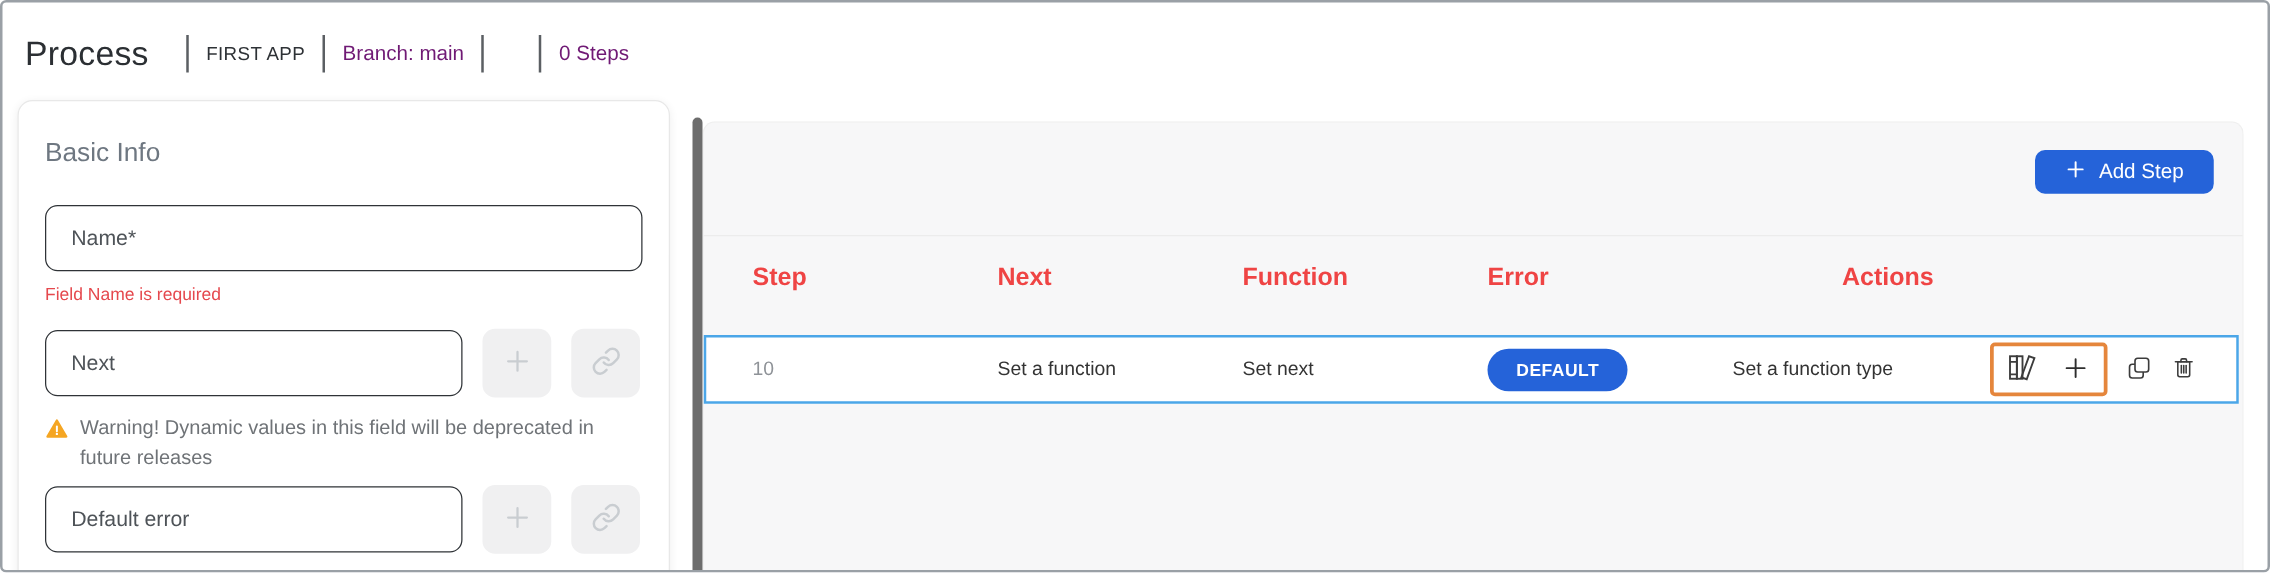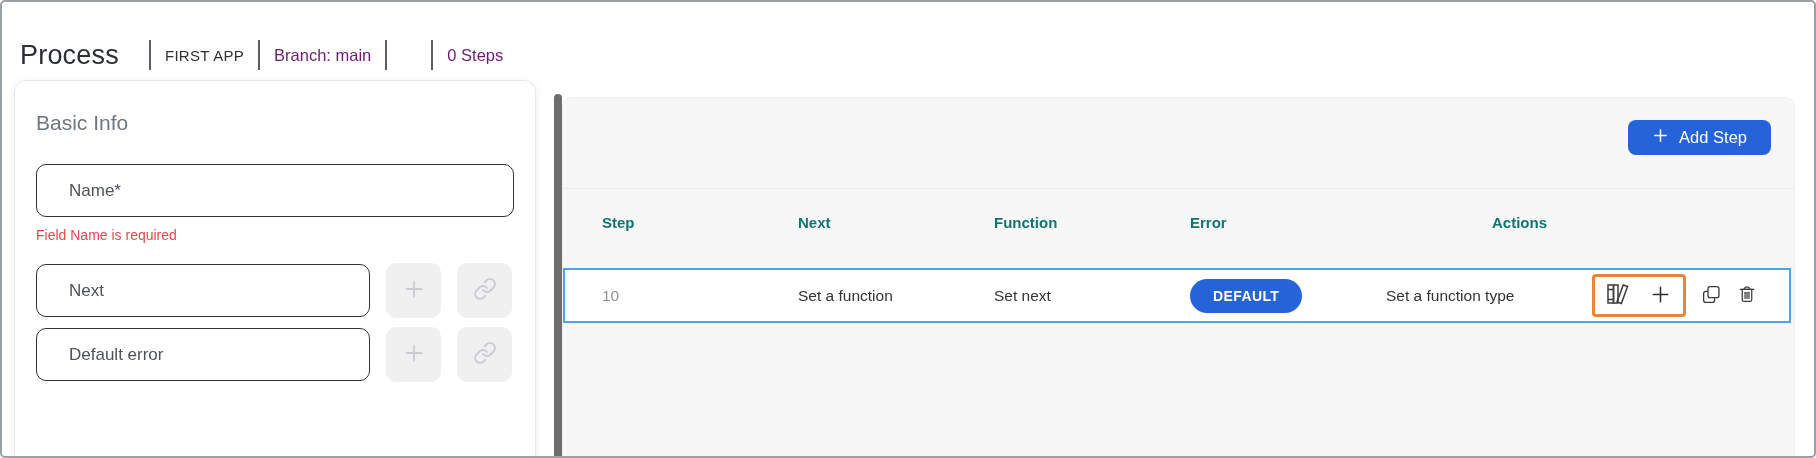--- a/index.html
+++ b/index.html
@@ -8,7 +8,7 @@
           border:2px solid #9aa0a6;border-radius:5px;background:#ffffff;overflow:hidden;}
 
   
-  .topbar{position:absolute;left:18px;top:18px;height:46px;display:flex;align-items:center;margin-top:12px;}
+  .topbar{position:absolute;left:18px;top:18px;height:46px;display:flex;align-items:center;}
   .page-title{font-size:27px;font-weight:400;color:#2b2f33;margin:0 16px 0 0;letter-spacing:.2px;}
   .vdiv{width:2px;height:30px;background:#5b5f63;margin:0 14px;flex:none;}
   .vdiv.gap{margin-left:30px;}

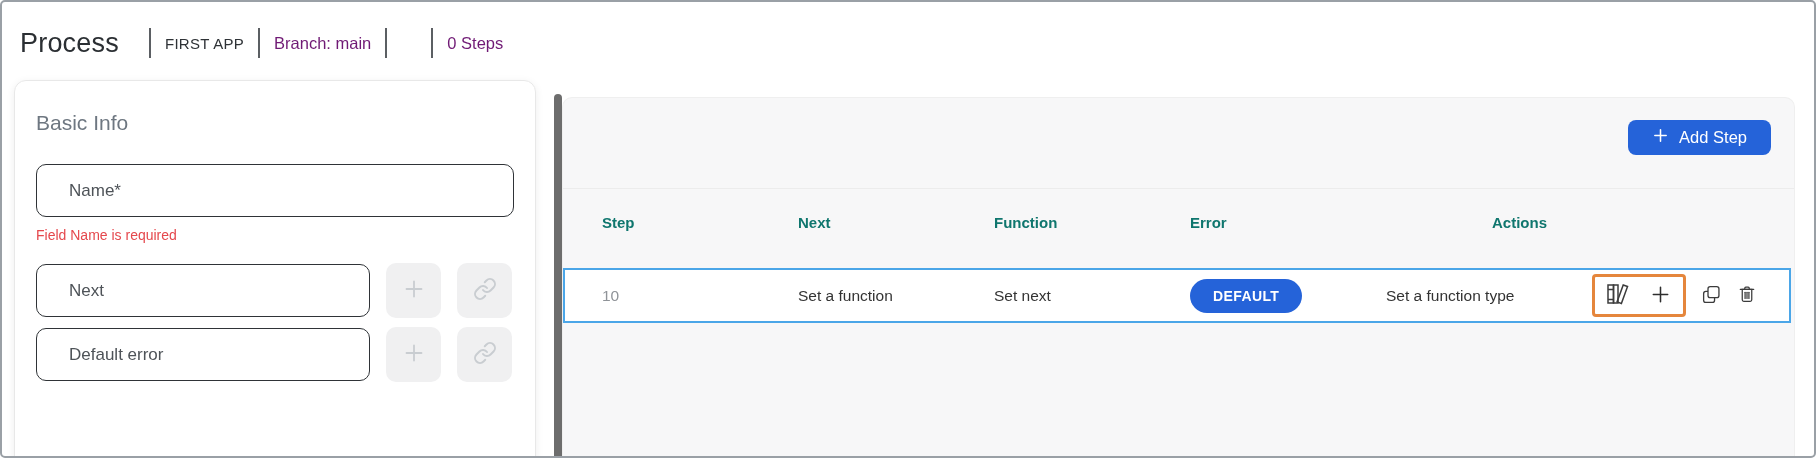--- a/index.html
+++ b/index.html
@@ -21,7 +21,7 @@
               box-shadow:0 2px 8px rgba(0,0,0,.07);padding:30px 21px 0 21px;}
   .basic-card h2{margin:0 0 29px 0;font-size:21px;font-weight:400;color:#6e7781;}
   .input-box{box-sizing:border-box;height:53px;border:1.6px solid #2f3337;border-radius:10px;
-             background:#fff;display:flex;align-items:center;padding-left:32px;cursor:text;}
+             background:#fff;display:flex;align-items:center;padding-left:20px;cursor:text;}
   .input-box span{font-size:17px;color:#4e5358;}
   .input-box.full{width:100%;}
   .input-box.short{width:334px;flex:none;}

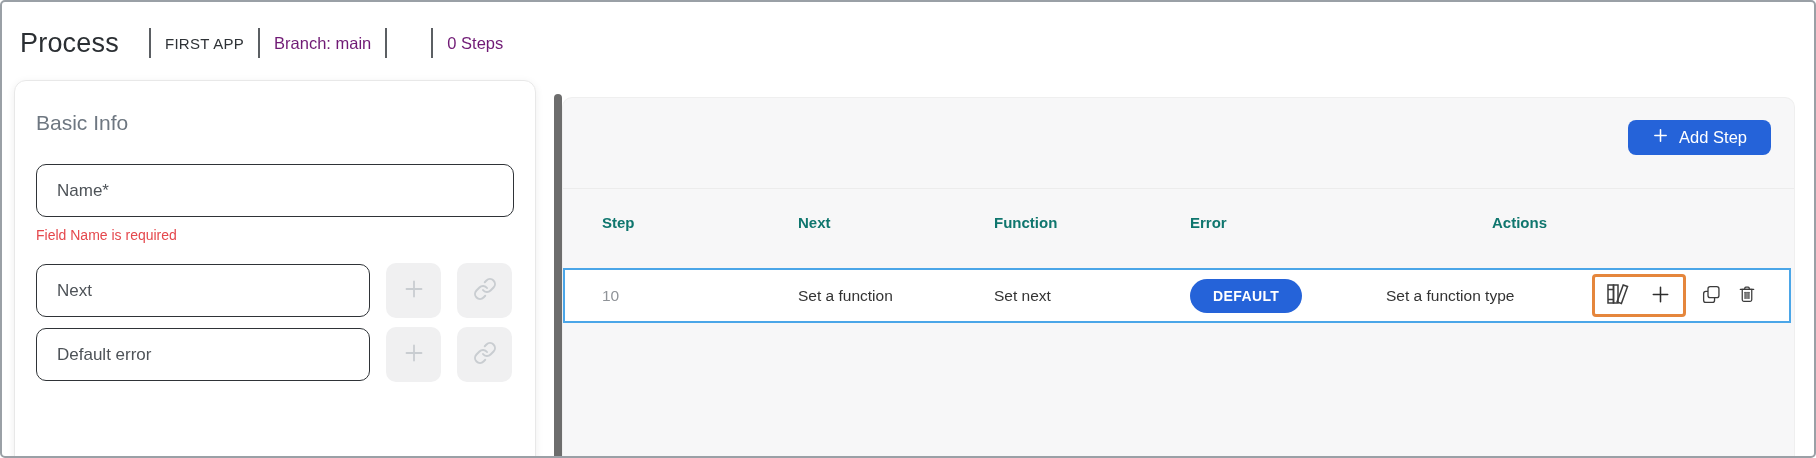--- a/index.html
+++ b/index.html
@@ -46,7 +46,7 @@
             font-family:"Liberation Sans",sans-serif;display:flex;align-items:center;gap:10px;}
   .table-head{position:absolute;top:90px;left:0;right:0;height:66px;border-top:1px solid #ececec;
               display:grid;grid-template-columns:196px 196px 196px 196px 196px 1fr;
-              align-items:center;padding-left:39px;font-size:15px;font-weight:700;color:#0f766e;}
+              align-items:center;padding-left:39px;font-size:20px;font-weight:700;color:#ef4444;}
   .table-head .h-actions{text-align:right;padding-right:35px;}
   .step-row{position:absolute;top:170px;left:0;width:calc(100% - 3px);height:55px;box-sizing:border-box;
             background:#fff;border:2px solid var(--rowblue);cursor:pointer;

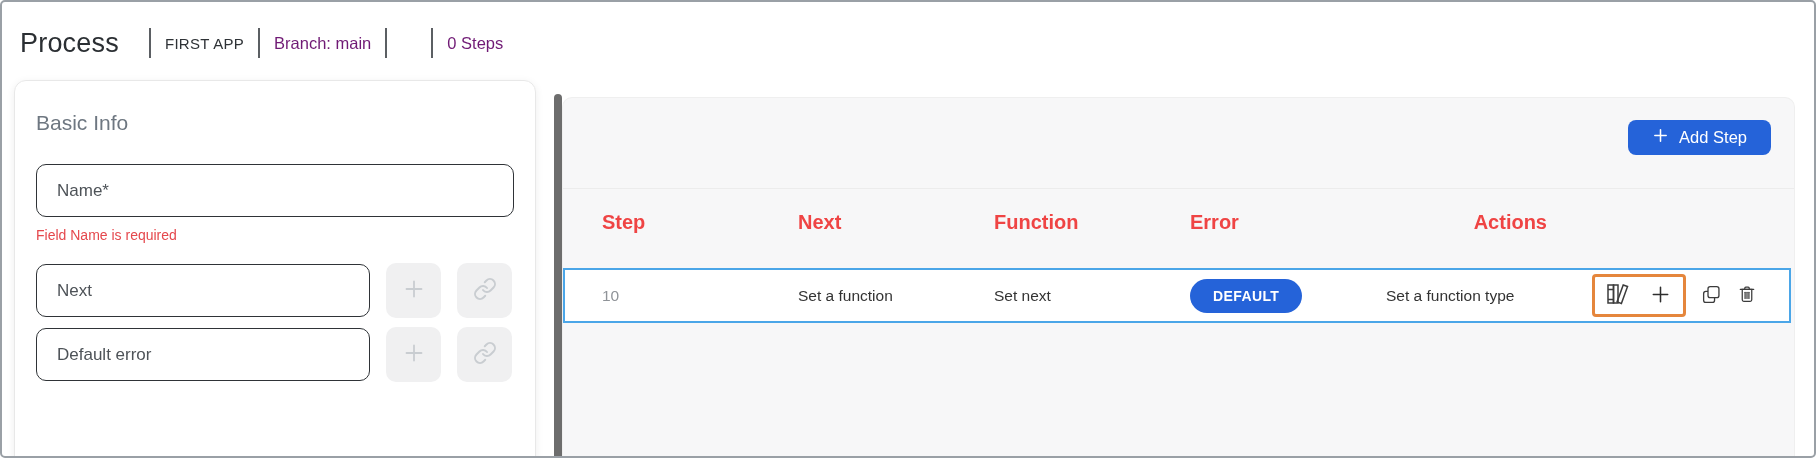--- a/index.html
+++ b/index.html
@@ -106,6 +106,16 @@
       </button>
     </div>
 
+    <div class="warning-row">
+      <span>
+        <svg width="19" height="18" viewBox="0 0 24 24">
+            <path d="M12 3.2 22 20.3H2Z" fill="#f5a623" stroke="#f5a623" stroke-width="2.5" stroke-linejoin="round"></path>
+            <line x1="12" y1="9.5" x2="12" y2="14.6" stroke="#fff" stroke-width="2.1" stroke-linecap="round"></line>
+            <circle cx="12" cy="17.5" r="1.25" fill="#fff"></circle>
+          </svg>
+      </span>
+      <p>Warning! Dynamic values in this field will be deprecated in future releases</p>
+    </div>
 
     <div class="field-row last">
       <div class="input-box short">

